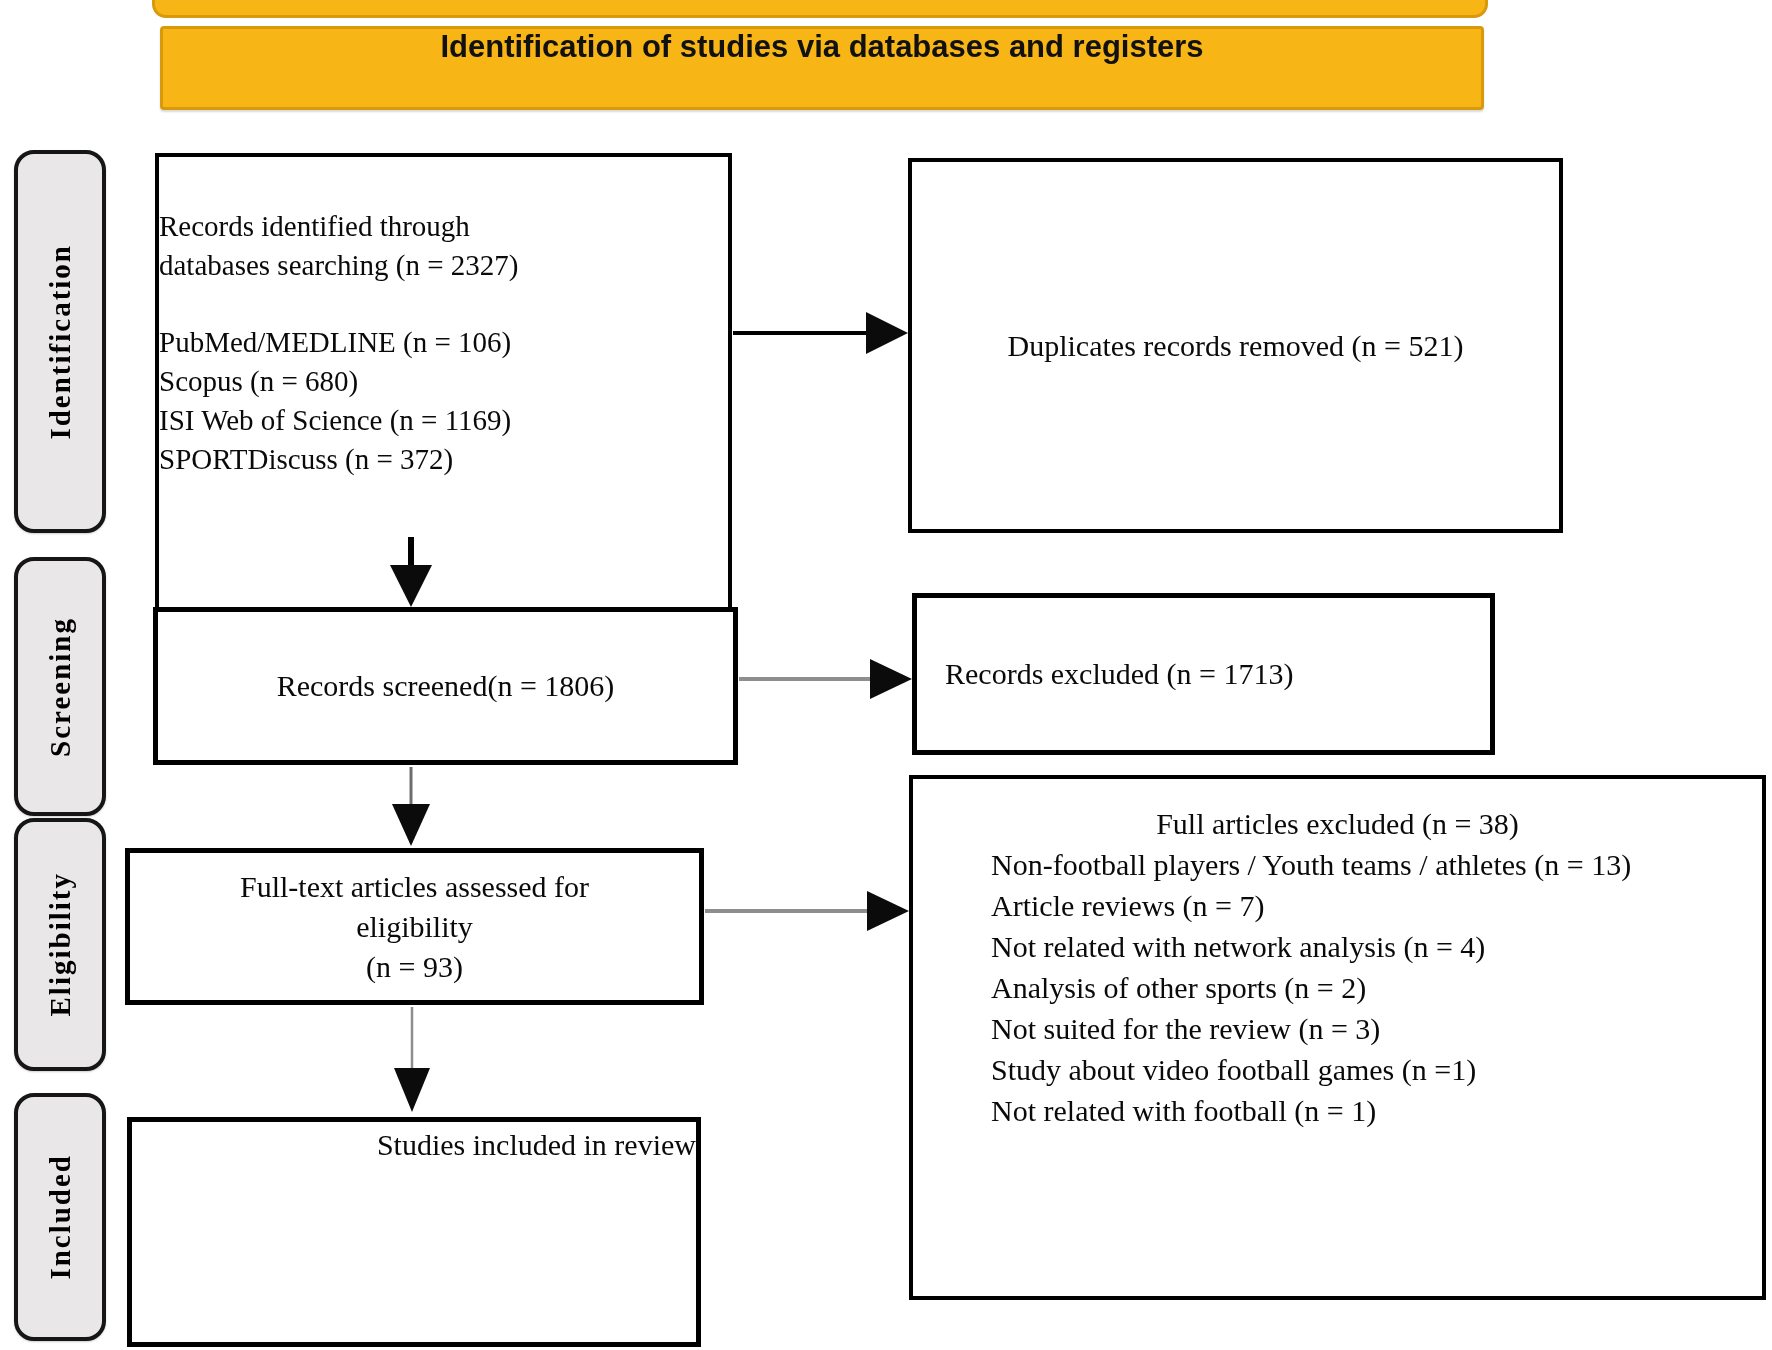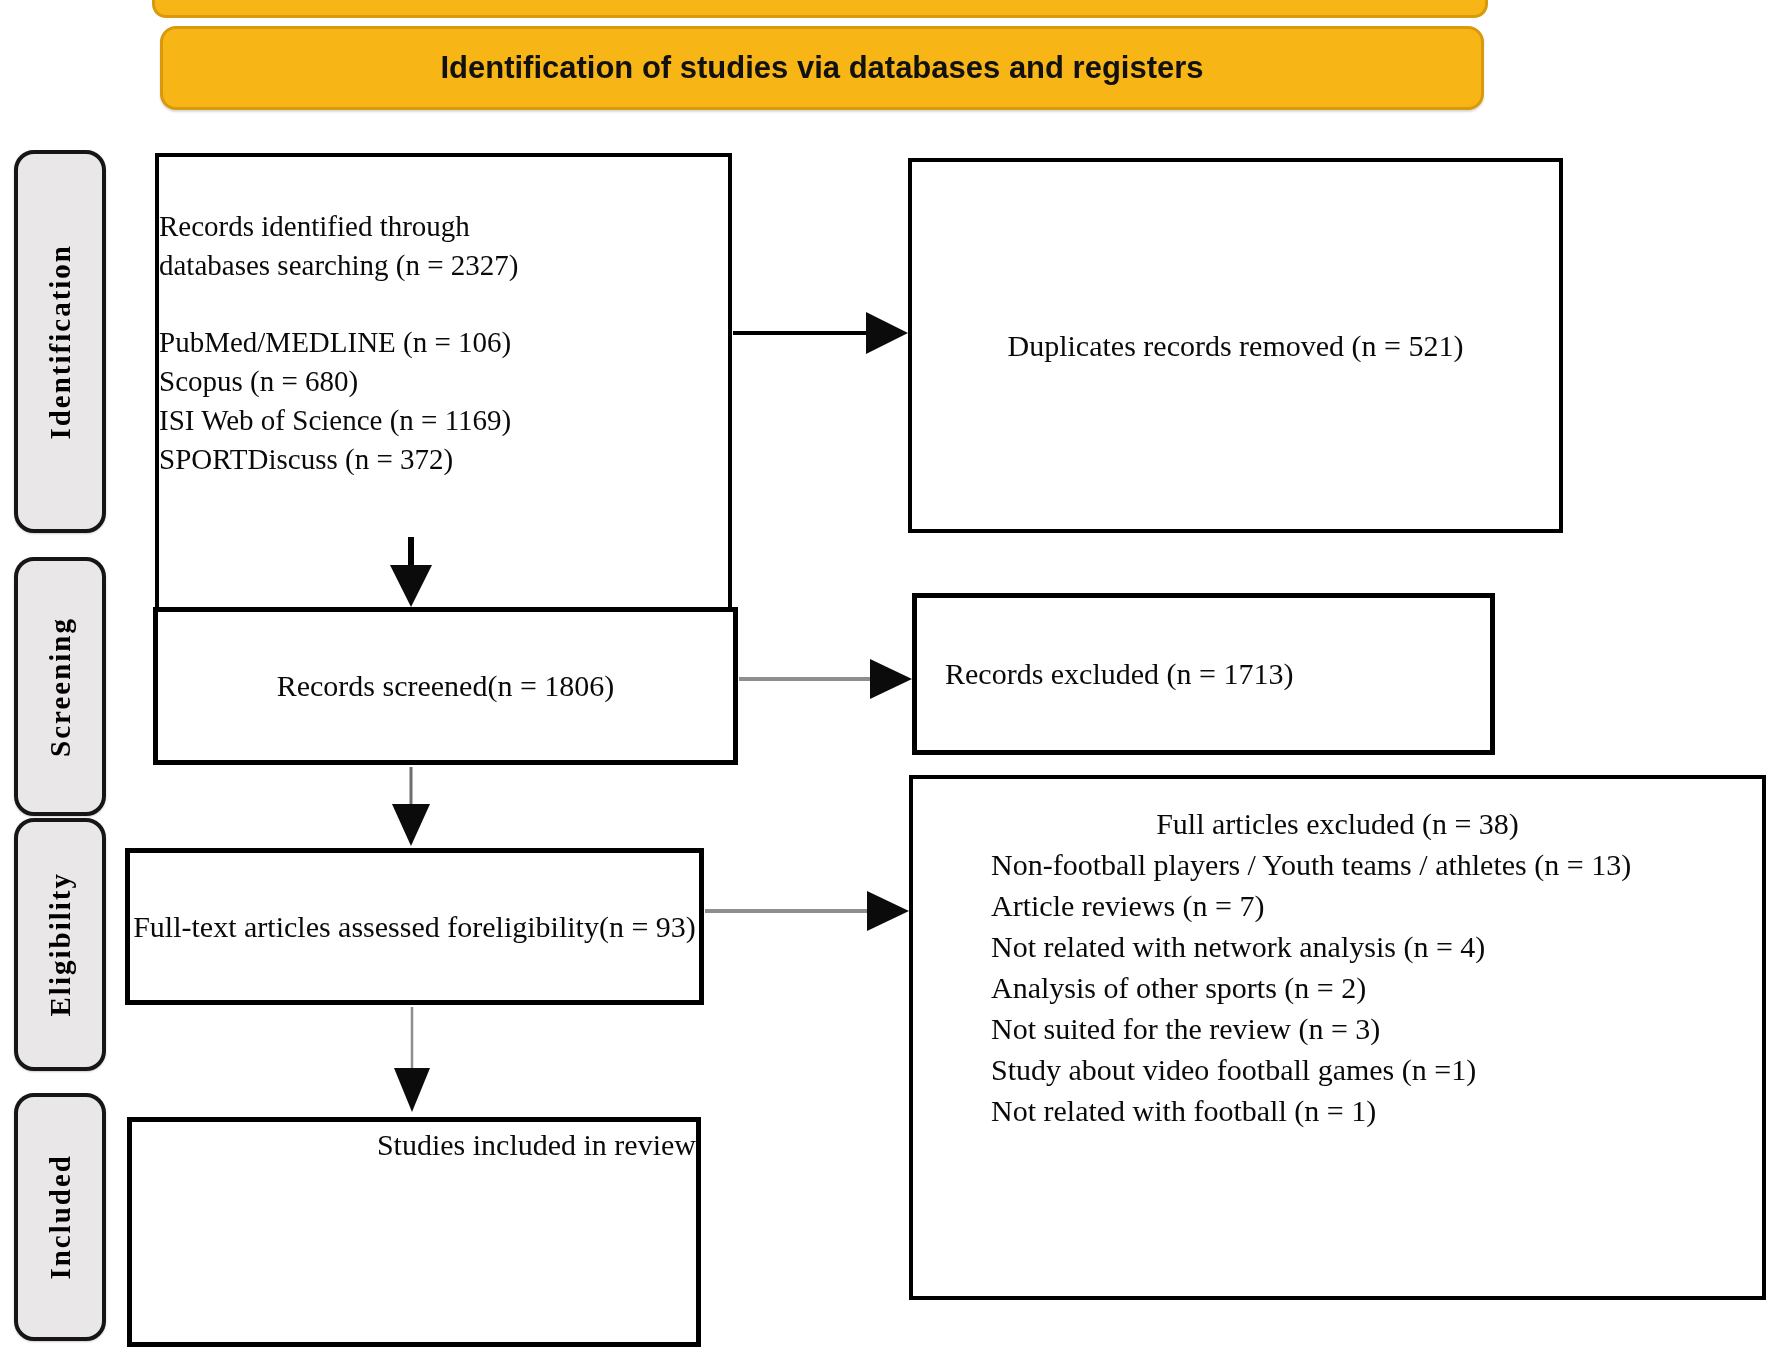--- a/index.html
+++ b/index.html
@@ -24,7 +24,7 @@
   .header-banner{
     position:absolute;left:160px;top:26px;width:1318px;height:78px;
     background:var(--header-fill);border:3px solid var(--header-border);
-    border-radius:16px;display:flex;align-items:center;justify-content:center;
+    border-radius:4px;display:flex;align-items:flex-start;justify-content:center;
     box-shadow:0 2px 2px rgba(0,0,0,0.15);
   }
   .header-banner span{

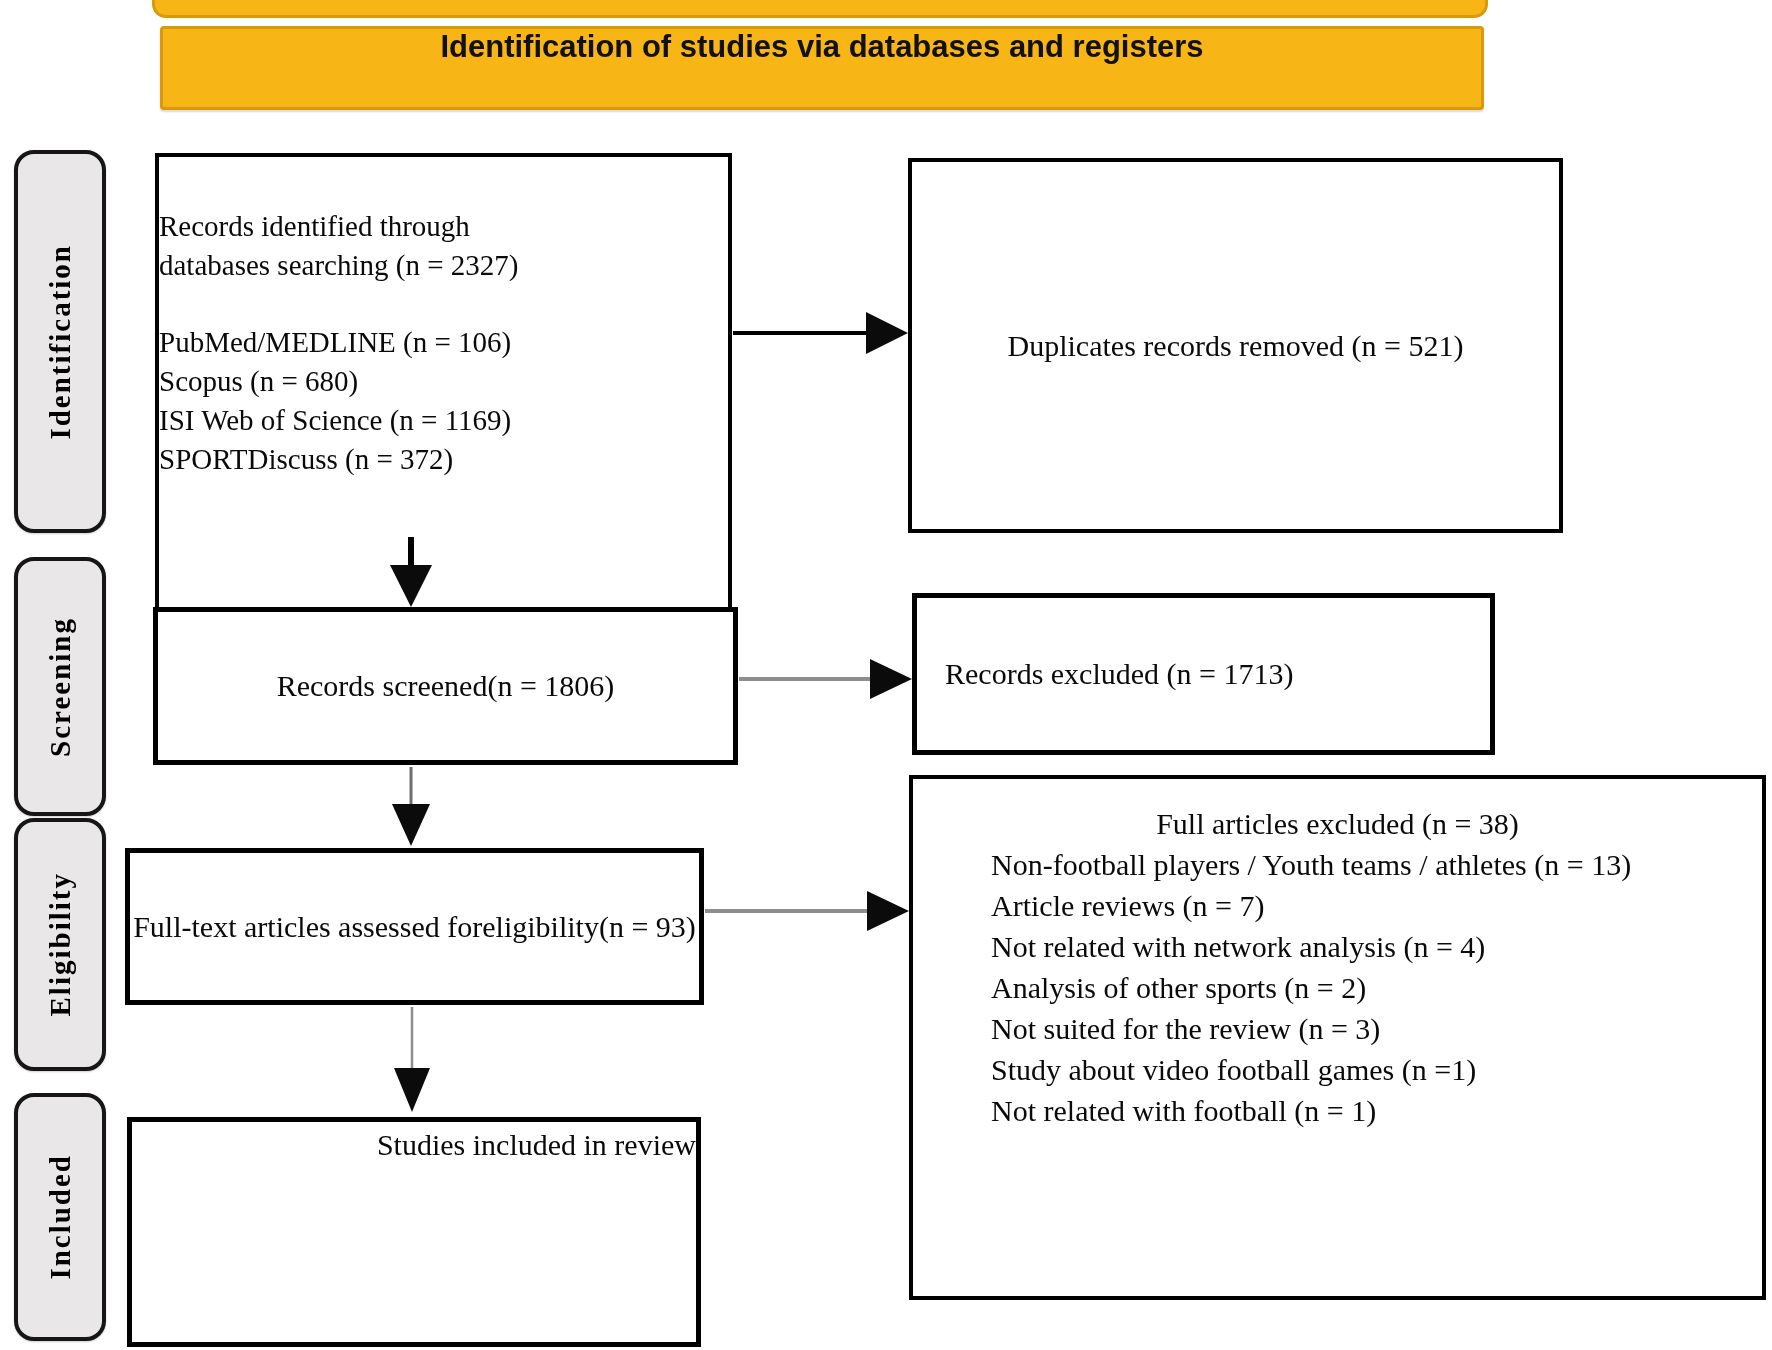--- a/index.html
+++ b/index.html
@@ -59,7 +59,7 @@
   .box-records-excluded{left:912px;top:593px;width:583px;height:162px;border-width:5px;
     display:flex;align-items:center;padding-left:28px;font-size:30px;}
   .box-fulltext{left:125px;top:848px;width:579px;height:157px;border-width:5px;
-    display:flex;flex-direction:row;align-items:center;justify-content:center;
+    display:flex;flex-direction:column;align-items:center;justify-content:center;
     font-size:30px;line-height:40px;}
   .box-full-articles{left:909px;top:775px;width:857px;height:525px;
     font-size:30px;line-height:41px;padding-top:24px;}

